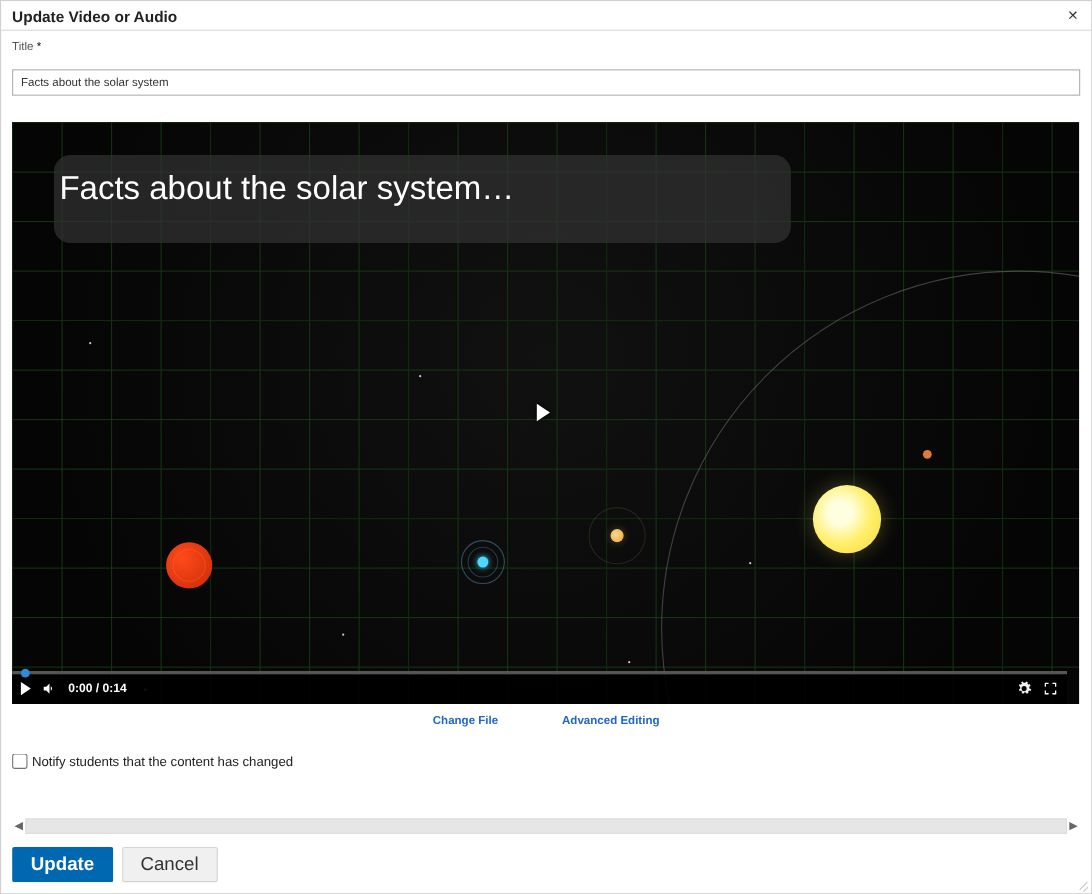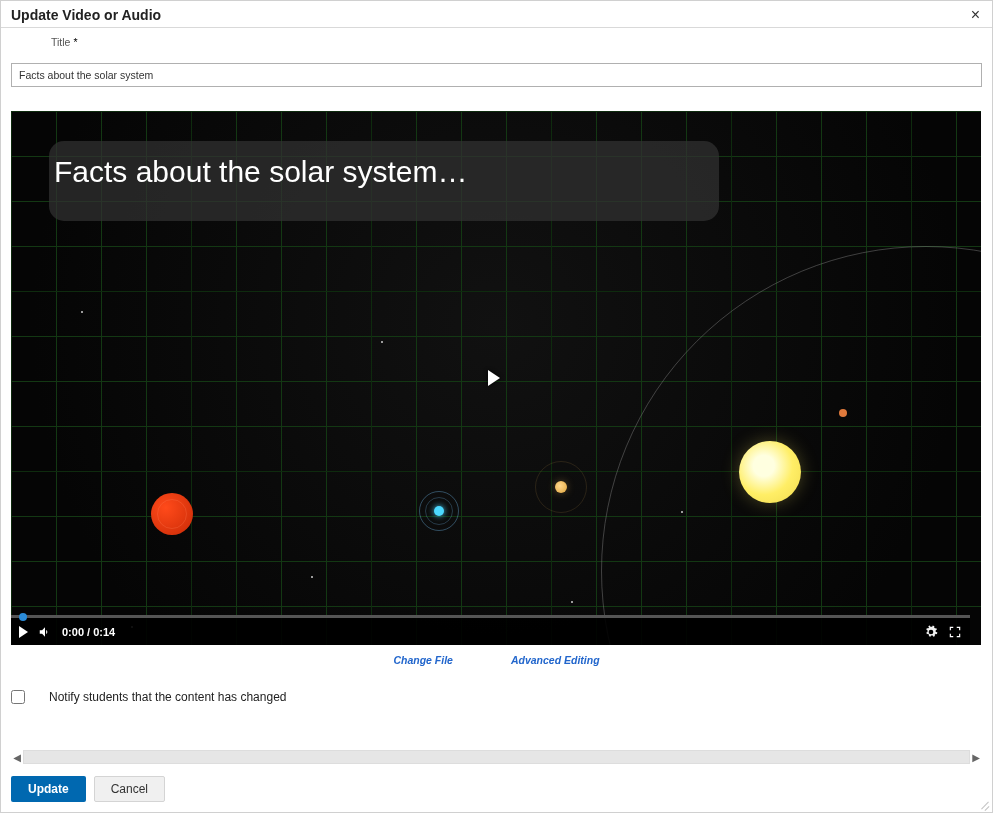--- a/index.html
+++ b/index.html
@@ -15,7 +15,7 @@
   .tab.active { color: #3a3a3a; font-weight: 500; border-top: 3px solid #006d8f; margin-top: -1px; background: #fdfdfd; border-left: 0px solid #ddd; border-right: 0px solid #ddd; }
   .tab.inactive { border-top: 3px solid transparent; }
 
-  .title-label { font-size: 10.5px; color: #555; padding: 8px 10px 3px 10px; margin-left: 40px; }
+  .title-label { font-size: 10.5px; color: #555; padding: 8px 10px 3px 10px; }
   .title-label .req { color: #000; }
   .title-field-wrap { padding: 12px 10px; }
   .title-field { width: 100%; border: 1px solid #b0b0b0; font-size: 10.5px; padding: 5px 7px; color: #333; outline: none; }

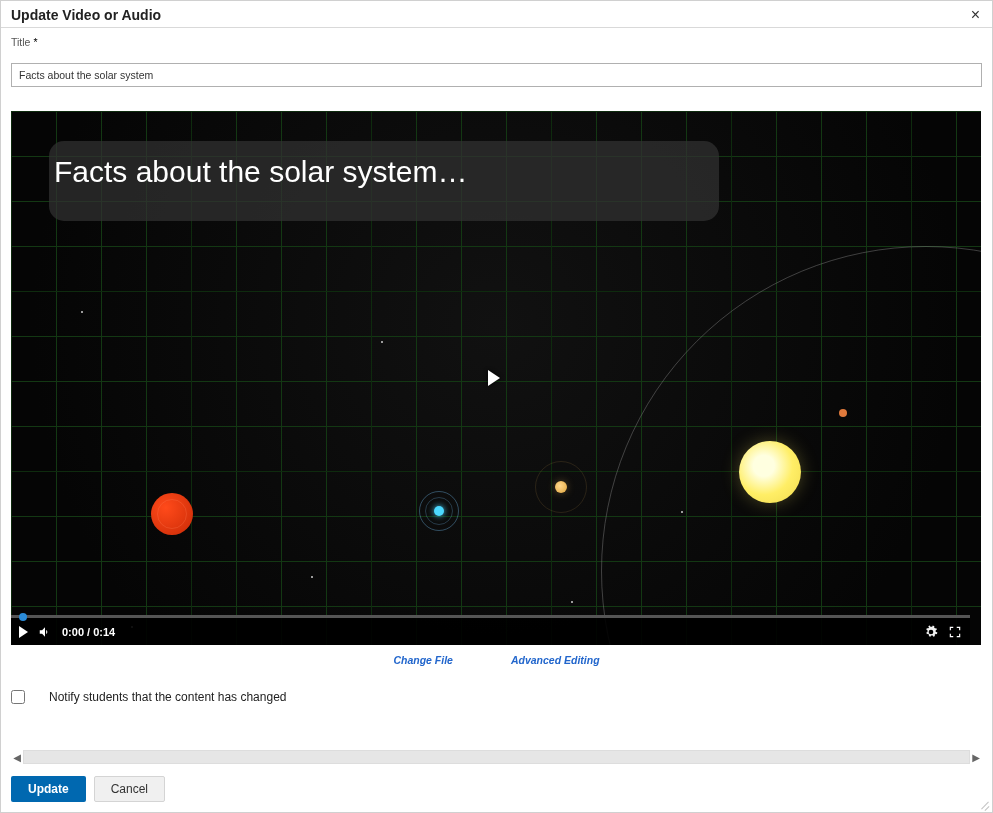--- a/index.html
+++ b/index.html
@@ -60,7 +60,7 @@
   .spacer{flex:1;}
   .ctl-gear svg, .ctl-full svg{width:14px;height:14px;}
 
-  .below-links{display:flex;justify-content:center;gap:58px;padding:9px 0 4px;font-size:10.5px;font-style:italic;}
+  .below-links{display:flex;justify-content:center;gap:58px;padding:9px 0 4px;font-size:10.5px;}
   .below-links a{color:#2266cc;font-weight:600;text-decoration:none;cursor:pointer;}
 
   .notify-row{display:flex;align-items:center;gap:24px;padding:20px 10px 6px 10px;font-size:12px;color:#222;}

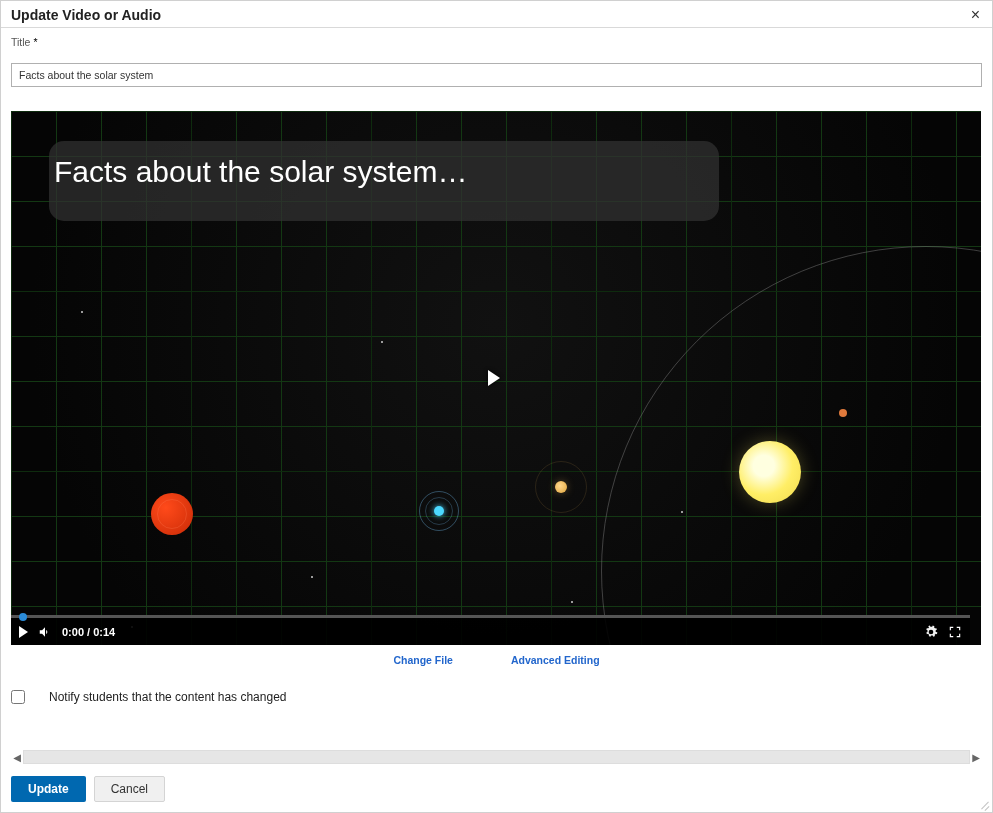--- a/index.html
+++ b/index.html
@@ -63,7 +63,7 @@
   .below-links{display:flex;justify-content:center;gap:58px;padding:9px 0 4px;font-size:10.5px;}
   .below-links a{color:#2266cc;font-weight:600;text-decoration:none;cursor:pointer;}
 
-  .notify-row{display:flex;align-items:center;gap:24px;padding:20px 10px 6px 10px;font-size:12px;color:#222;}
+  .notify-row{display:flex;align-items:center;gap:4px;padding:20px 10px 6px 10px;font-size:12px;color:#222;}
   .notify-row input{width:14px;height:14px;}
 
   .hscroll-wrap{margin:38px 10px 0 10px;height:18px;display:flex;align-items:center;}

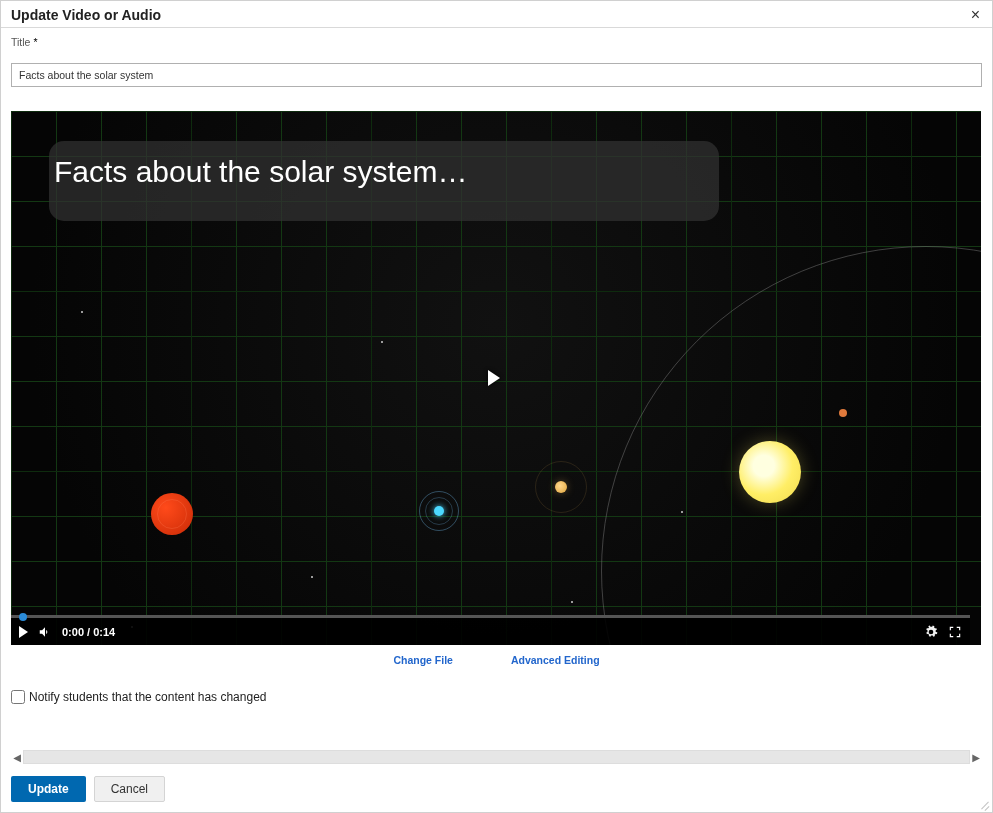--- a/index.html
+++ b/index.html
@@ -71,7 +71,7 @@
   .hscroll-track{flex:1;height:14px;background:#e6e6e6;border:1px solid #ddd;}
 
   .footer{display:flex;gap:8px;padding:10px 10px;align-items:center;}
-  .btn{font-size:12px;padding:5px 16px;border-radius:2px;cursor:pointer;border:1px solid transparent;}
+  .btn{font-size:17px;padding:5px 16px;border-radius:2px;cursor:pointer;border:1px solid transparent;}
   .btn-primary{background:#0068b0;color:#fff;font-weight:600;}
   .btn-cancel{background:#f0f0f0;color:#333;border-color:#d4d4d4;}
 

